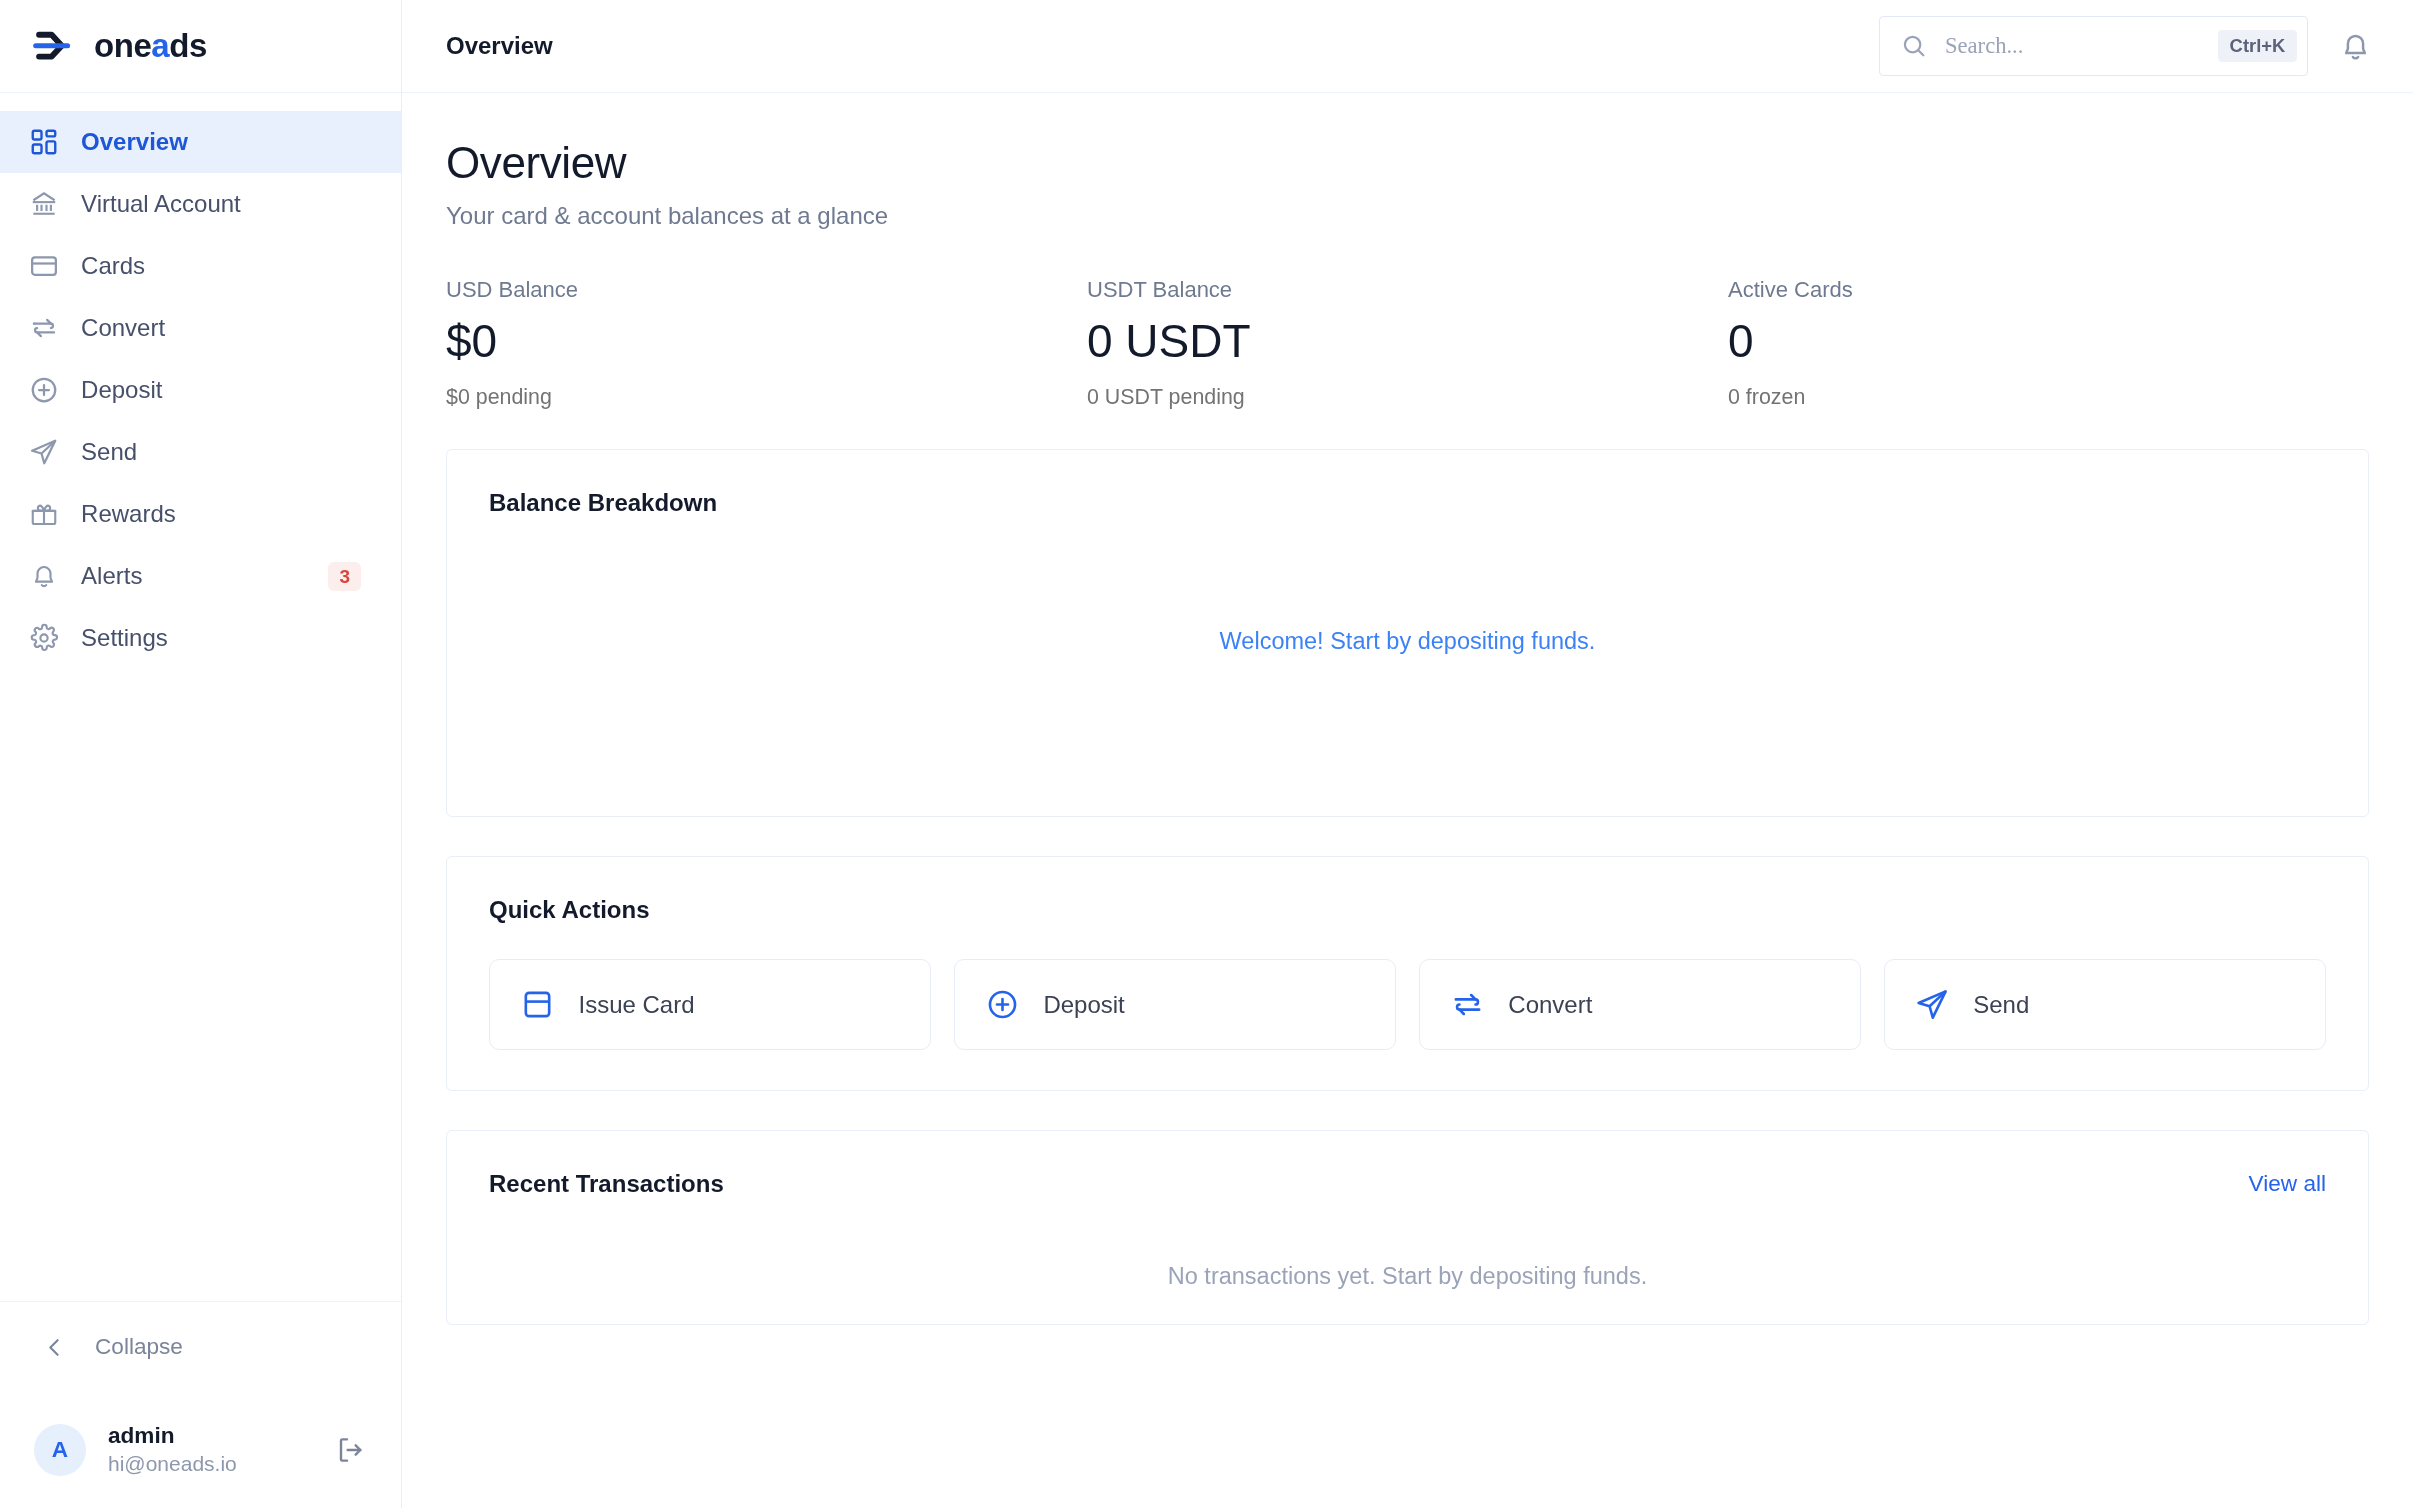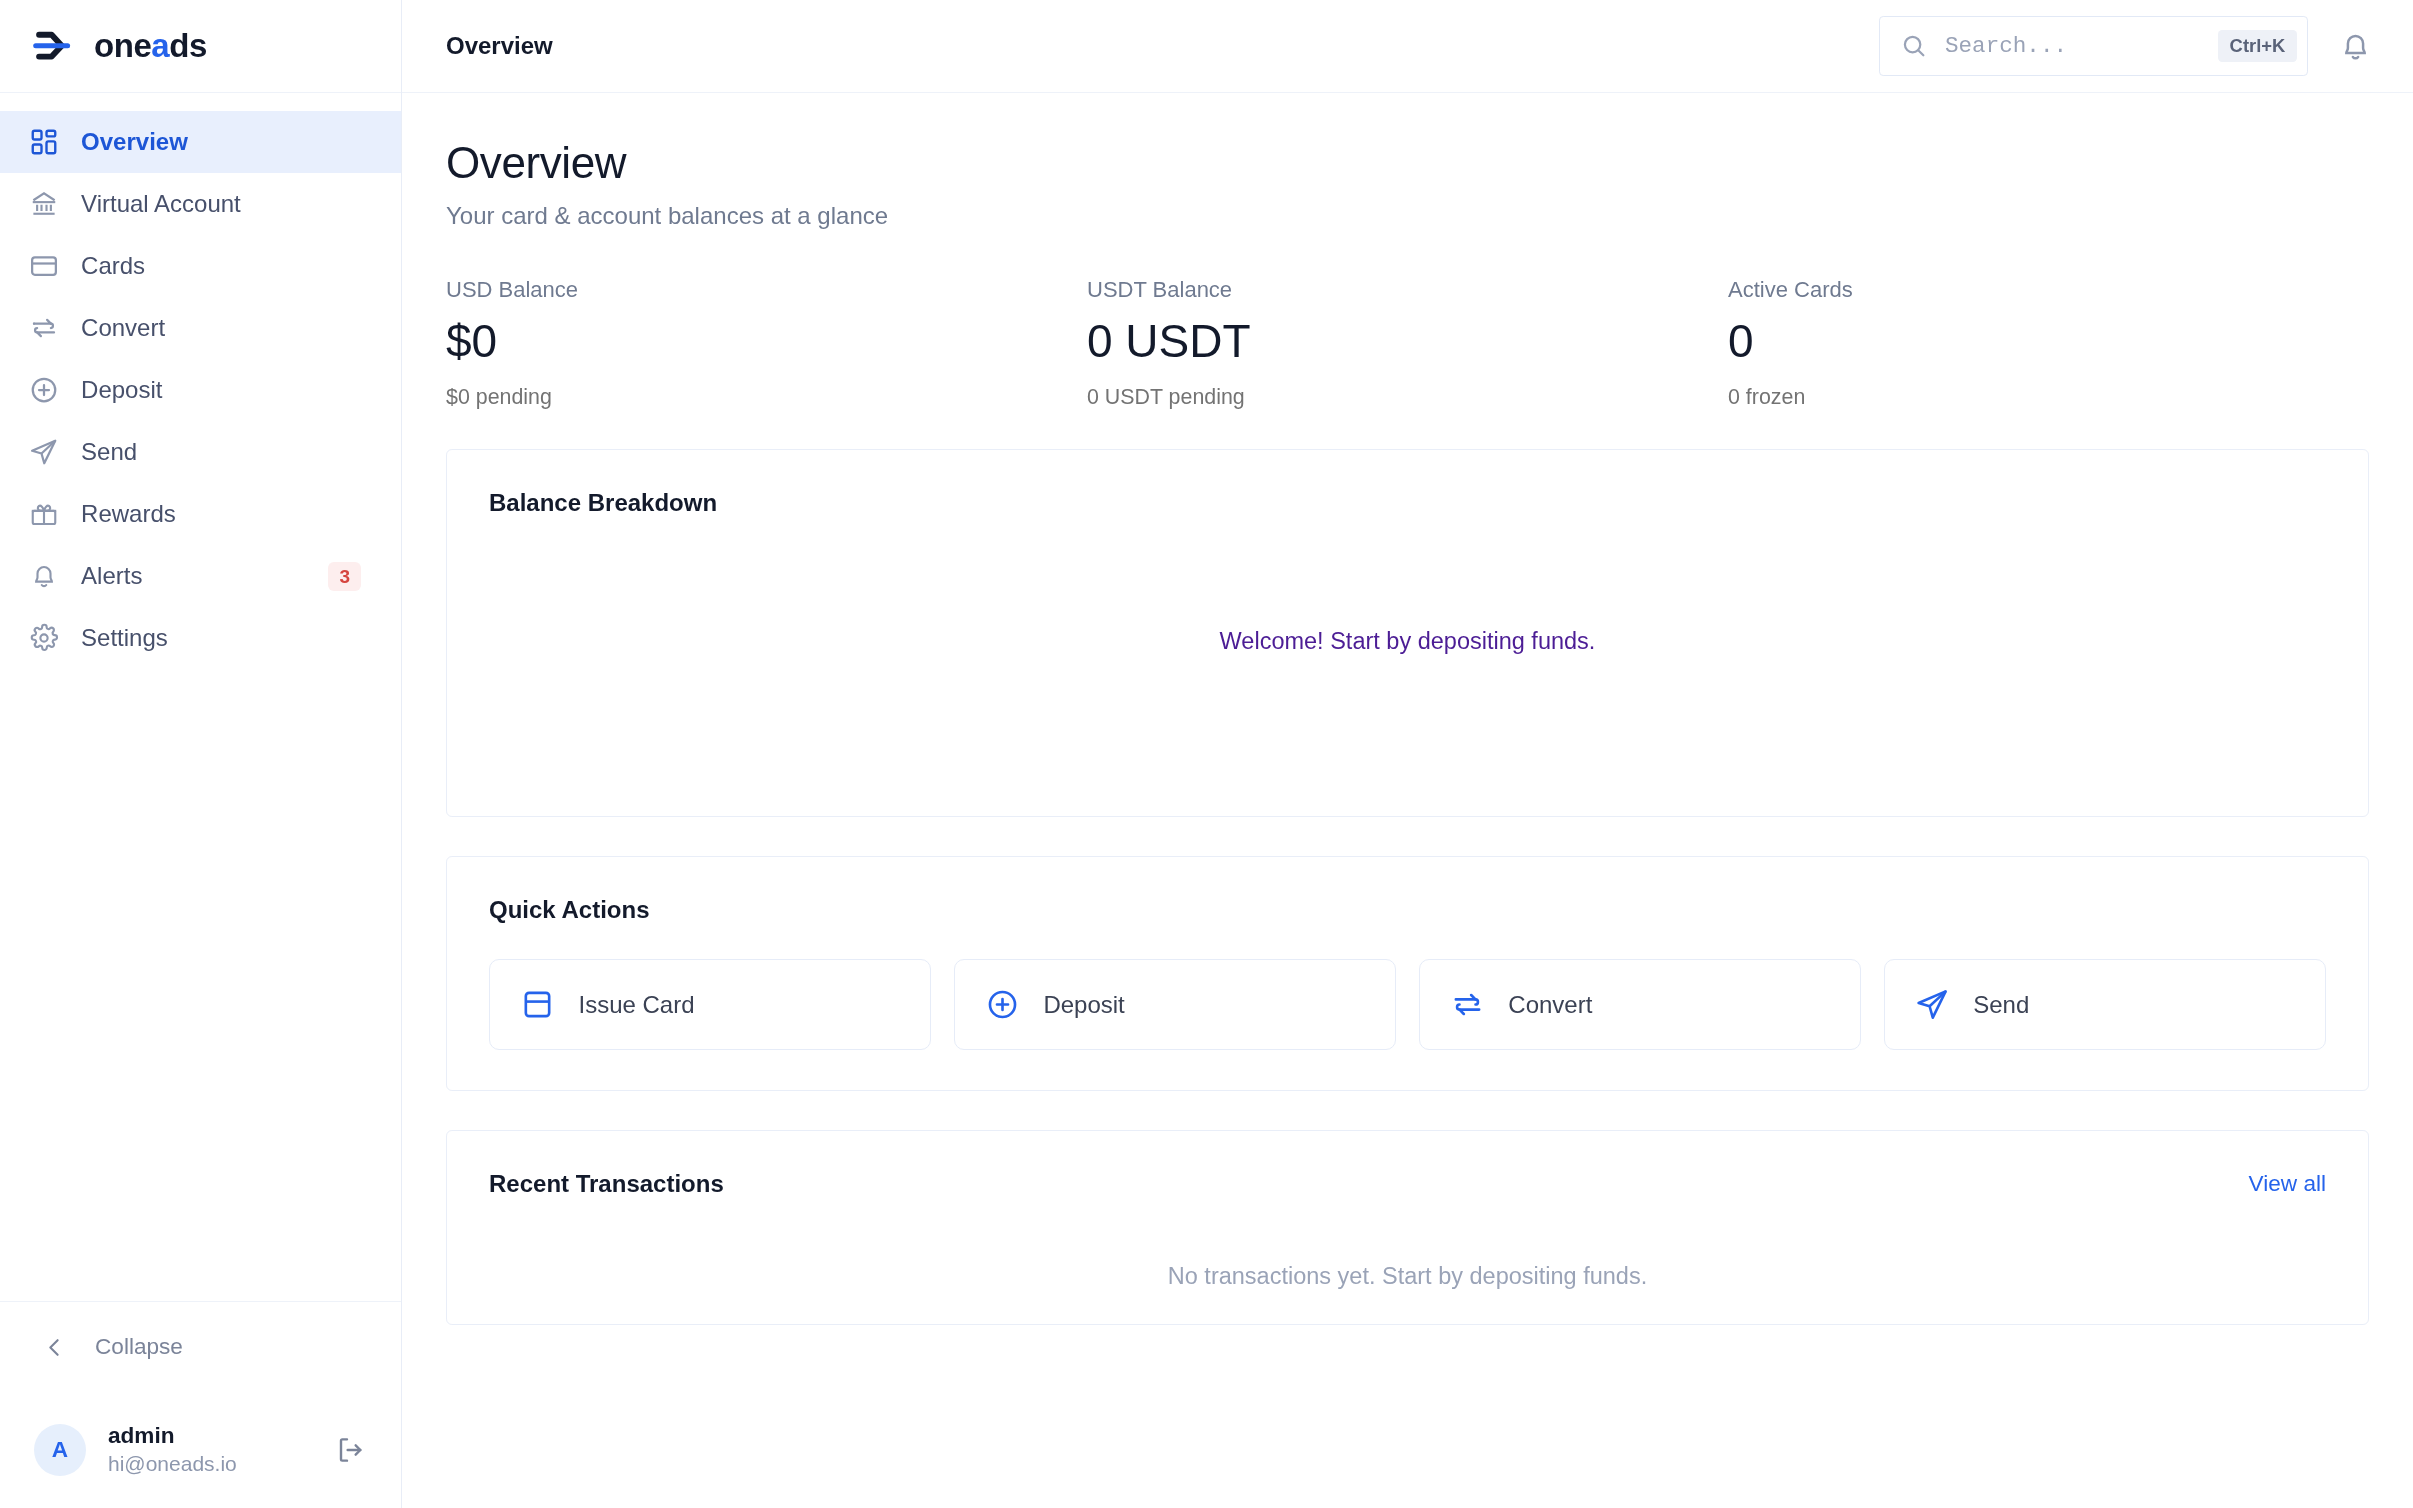--- a/index.html
+++ b/index.html
@@ -115,7 +115,7 @@
   .search-input {
     flex: 1 1 auto; border: none; outline: none;
     font-size: 22.6px; color: #737373;
-    font-family: Liberation Mono, monospace;
+    font-family: Liberation Serif, serif;
     background: transparent; min-width: 0;
   }
   .search-input::placeholder { color: #9aa3b7; }

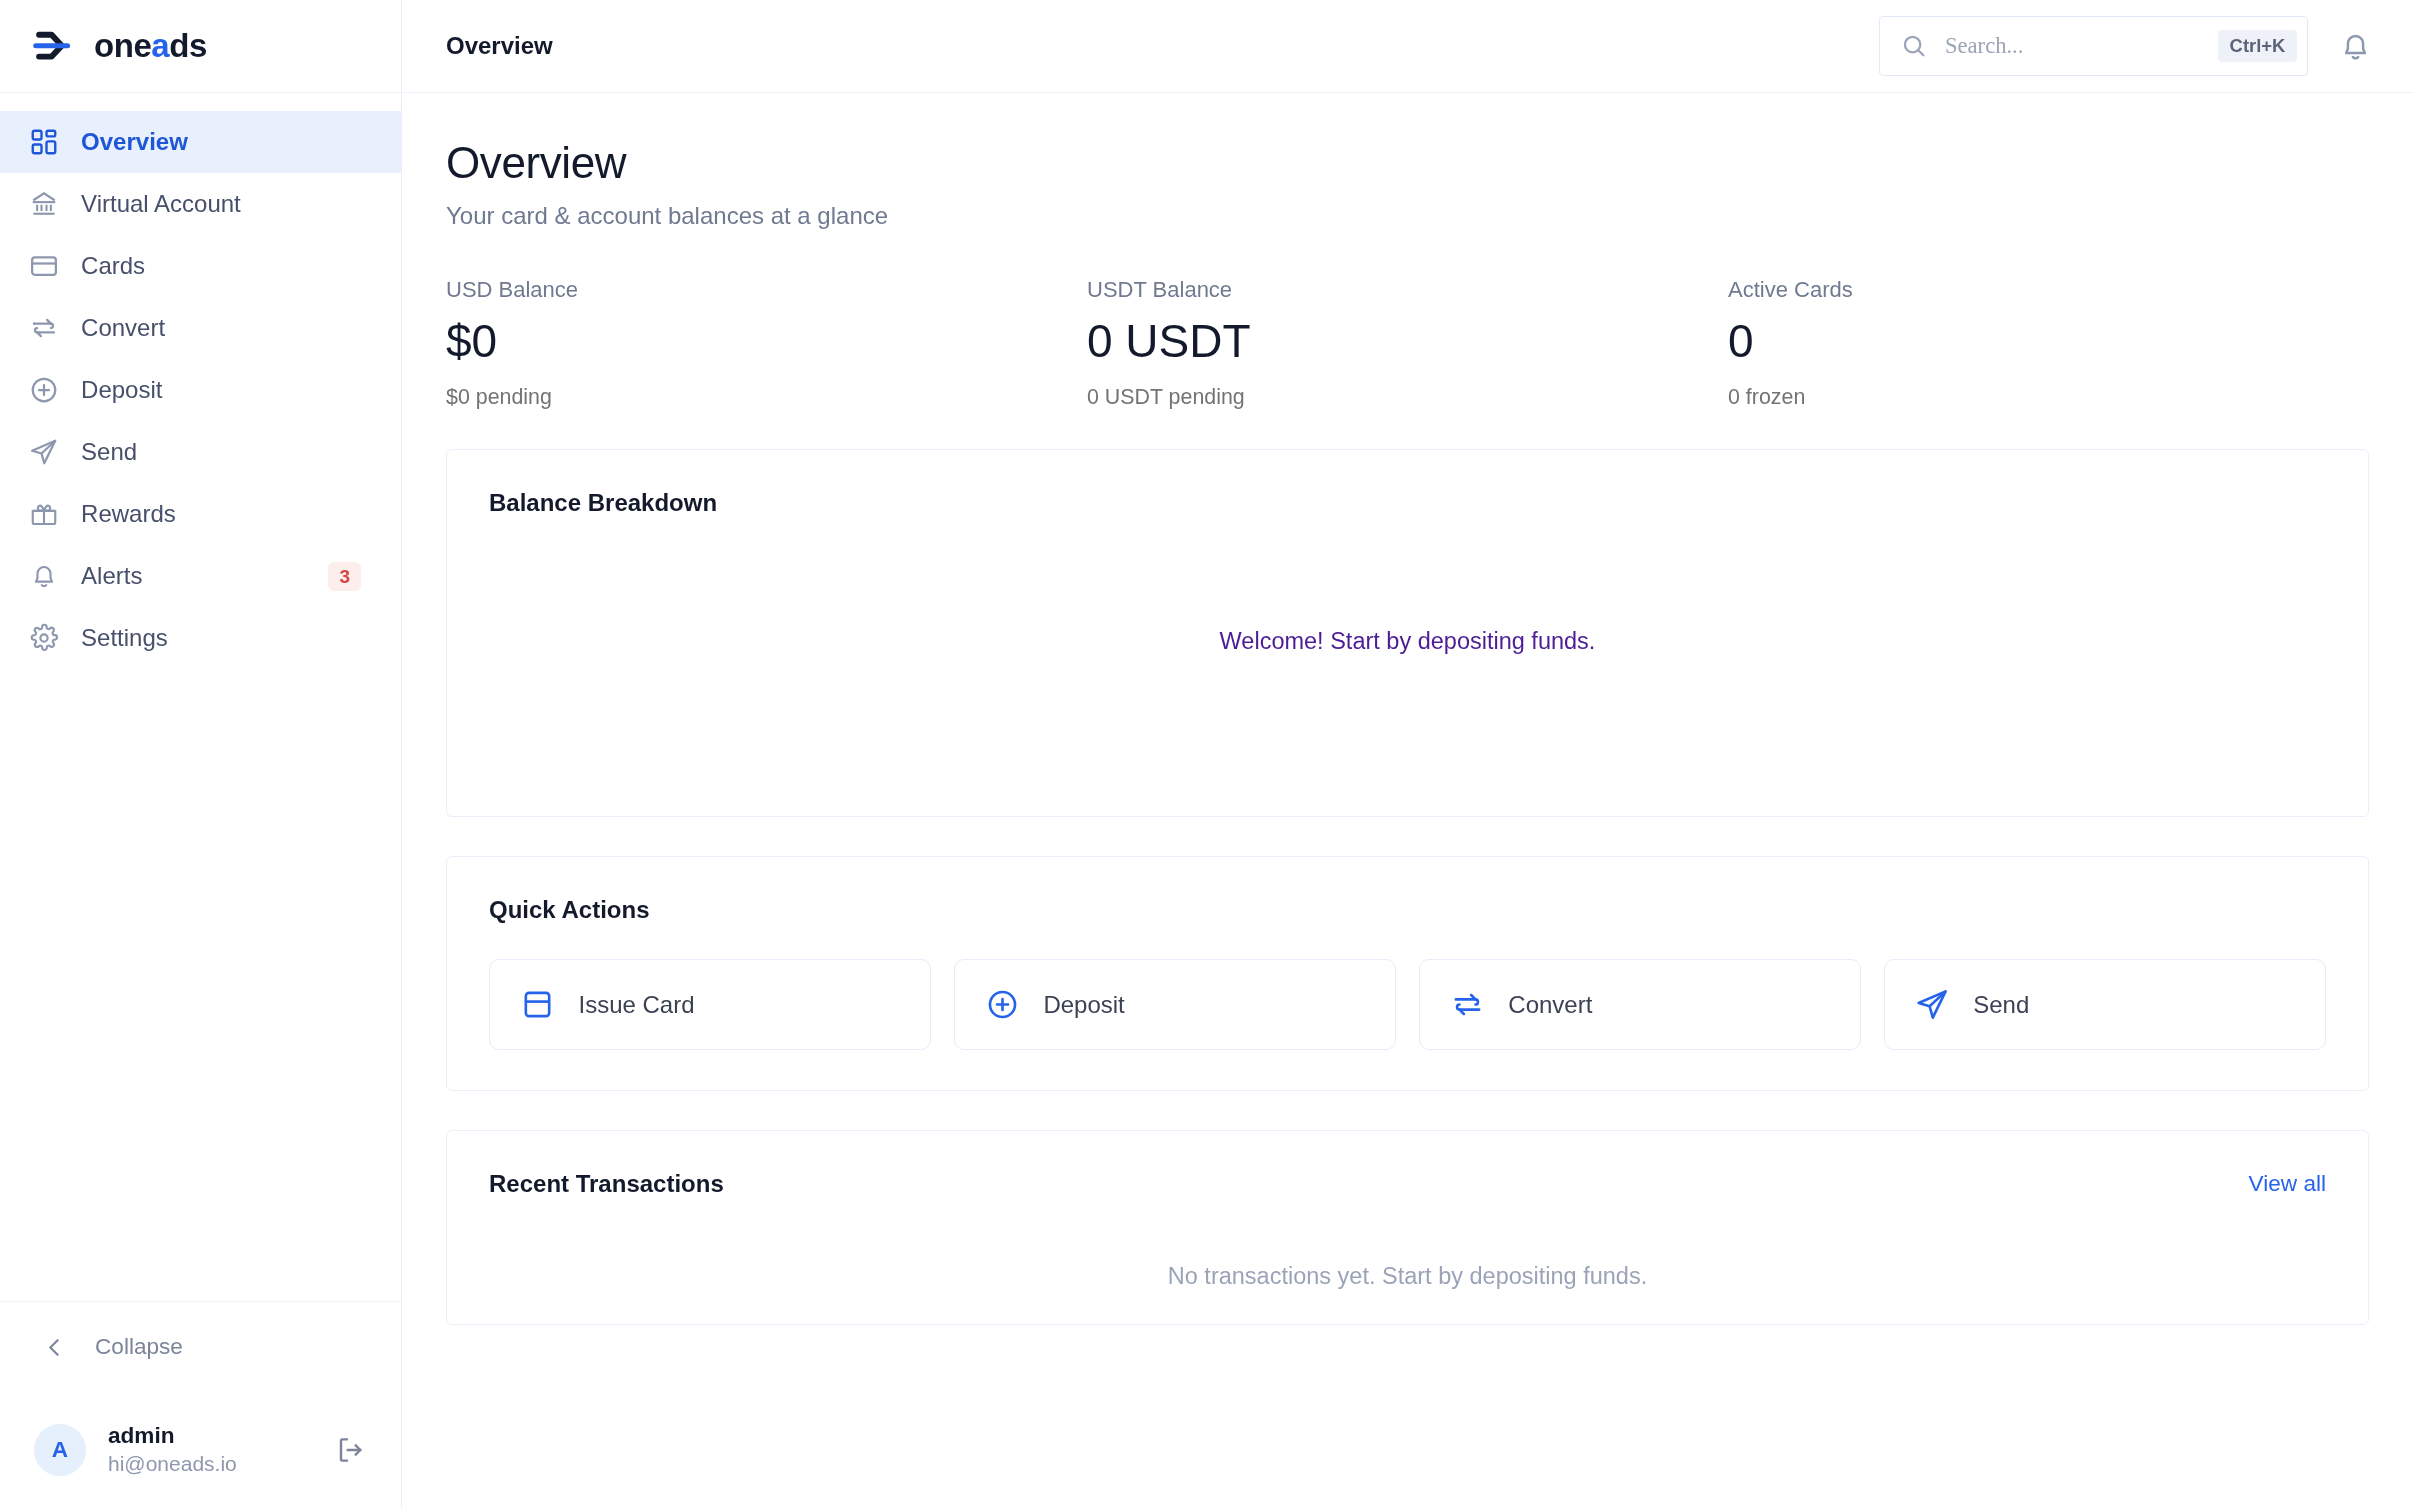--- a/index.html
+++ b/index.html
@@ -150,7 +150,7 @@
   .breakdown { height: 368px; padding: 39px 42px; position: relative; }
   .breakdown-empty {
     position: absolute; left: 0; right: 0; top: 178px;
-    text-align: center; font-size: 23.5px; color: #4c1d95;
+    text-align: center; font-size: 23.5px; color: #3b82f6;
   }
 
   .quick { padding: 39px 42px 40px 42px; }

